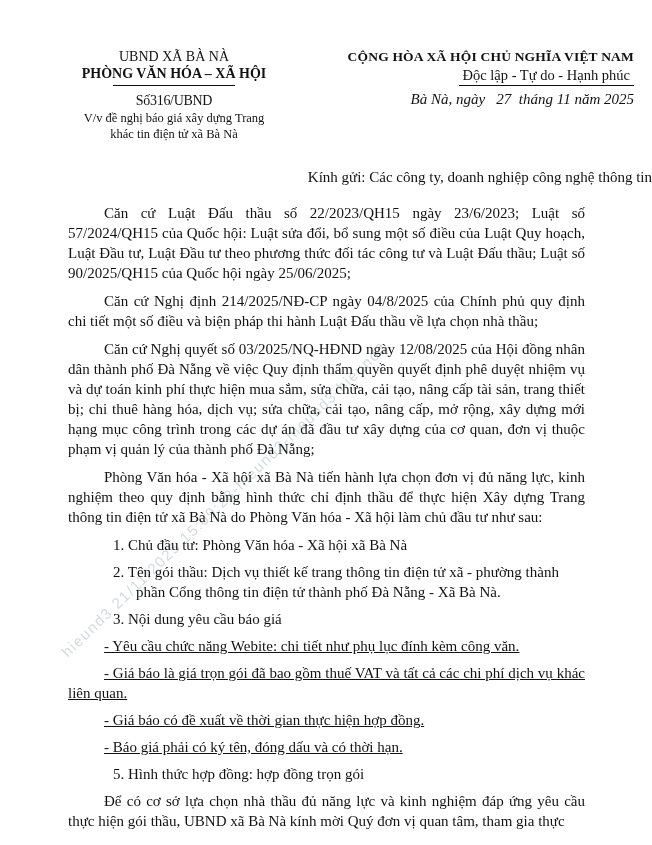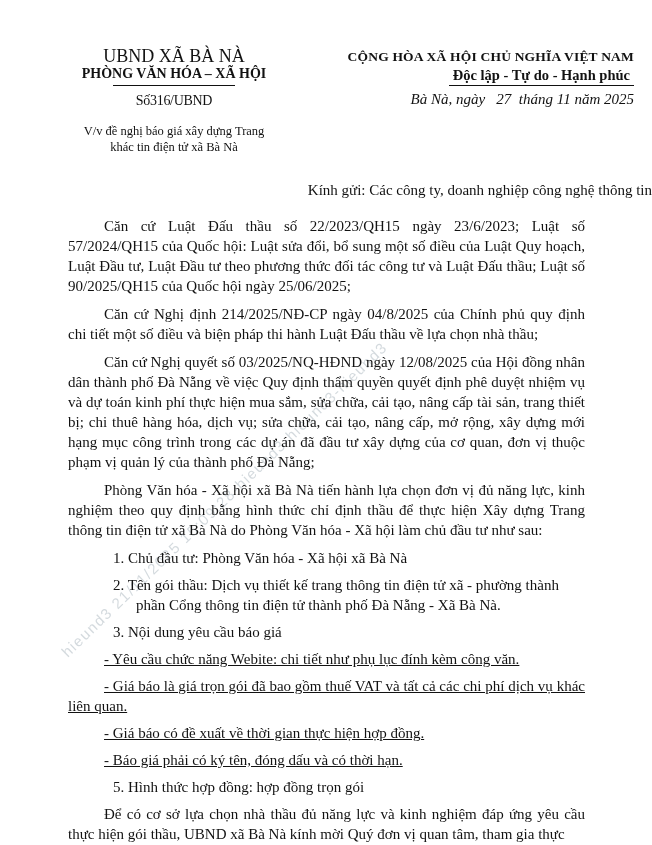--- a/index.html
+++ b/index.html
@@ -47,7 +47,7 @@
     width:314px;
     text-align:right;
   }
-  .org-parent{font-size:18px;line-height:17px;}
+  .org-parent{font-size:14px;line-height:17px;}
   .org-name{font-size:14px;line-height:17px;font-weight:bold;}
   .org-rule{width:122px;border-top:1.2px solid #111;margin:3px auto 6px auto;height:0;}
   .doc-number{font-size:14px;line-height:17px;letter-spacing:-0.3px;}

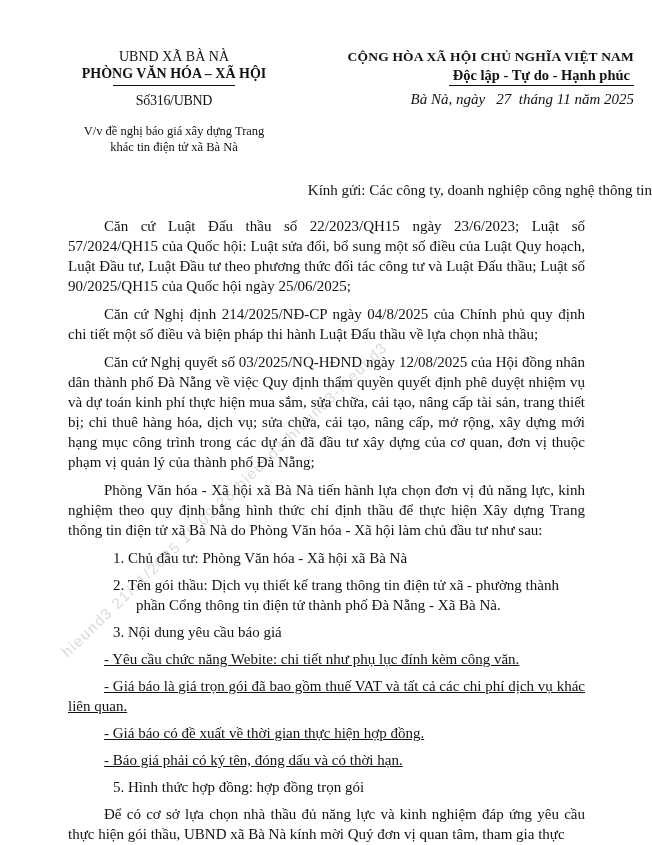--- a/index.html
+++ b/index.html
@@ -55,7 +55,7 @@
   .national-title{font-size:13.5px;line-height:17px;font-weight:bold;letter-spacing:0.2px;}
   .motto{
     display:inline-block;
-    font-size:14.5px;line-height:18px;font-weight:bold;
+    font-size:14.5px;line-height:18px;font-weight:normal;
     border-bottom:1.4px solid #111;
     padding:0 4px 1px 4px;
     margin-top:1px;

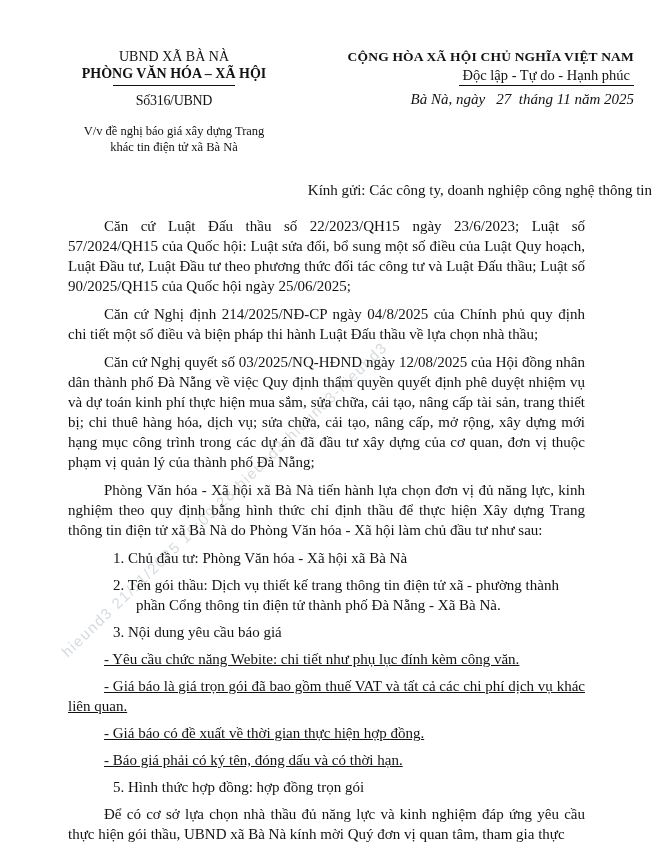--- a/index.html
+++ b/index.html
@@ -51,7 +51,7 @@
   .org-name{font-size:14px;line-height:17px;font-weight:bold;}
   .org-rule{width:122px;border-top:1.2px solid #111;margin:3px auto 6px auto;height:0;}
   .doc-number{font-size:14px;line-height:17px;letter-spacing:-0.3px;}
-  .subject{font-size:12.5px;line-height:16px;margin-top:14px;}
+  .subject{font-size:12.5px;line-height:16px;margin-top:1px;}
   .national-title{font-size:13.5px;line-height:17px;font-weight:bold;letter-spacing:0.2px;}
   .motto{
     display:inline-block;

